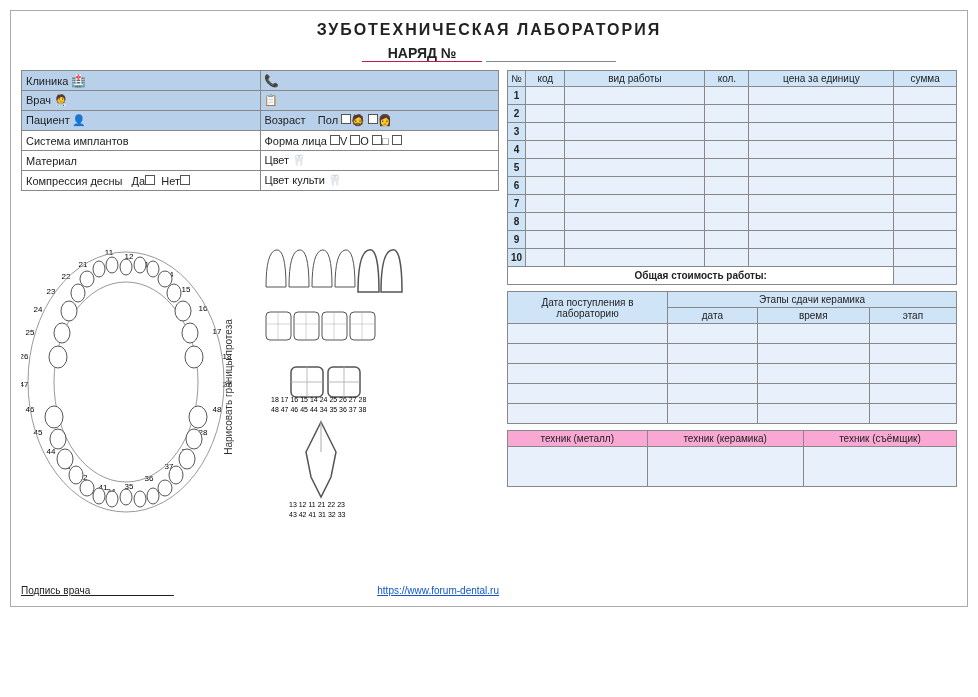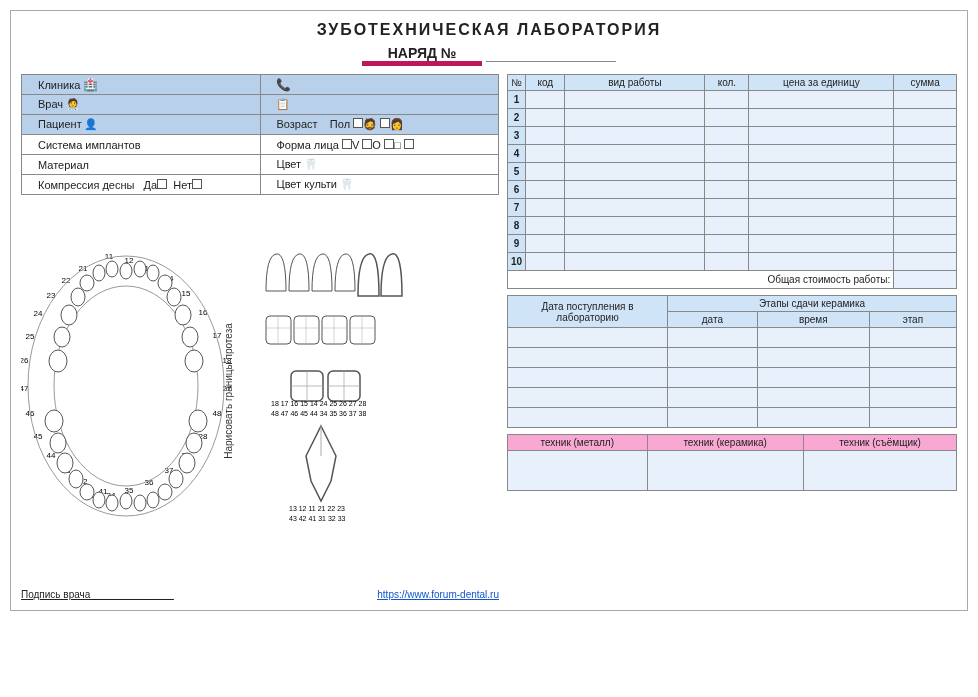--- a/index.html
+++ b/index.html
@@ -34,7 +34,7 @@
       margin-bottom: 4px;
     }
     .subtitle span {
-      border-bottom: 5px solid #be185d;
+      border-bottom: 1px solid #be185d;
       display: inline-block;
       min-width: 120px;
     }

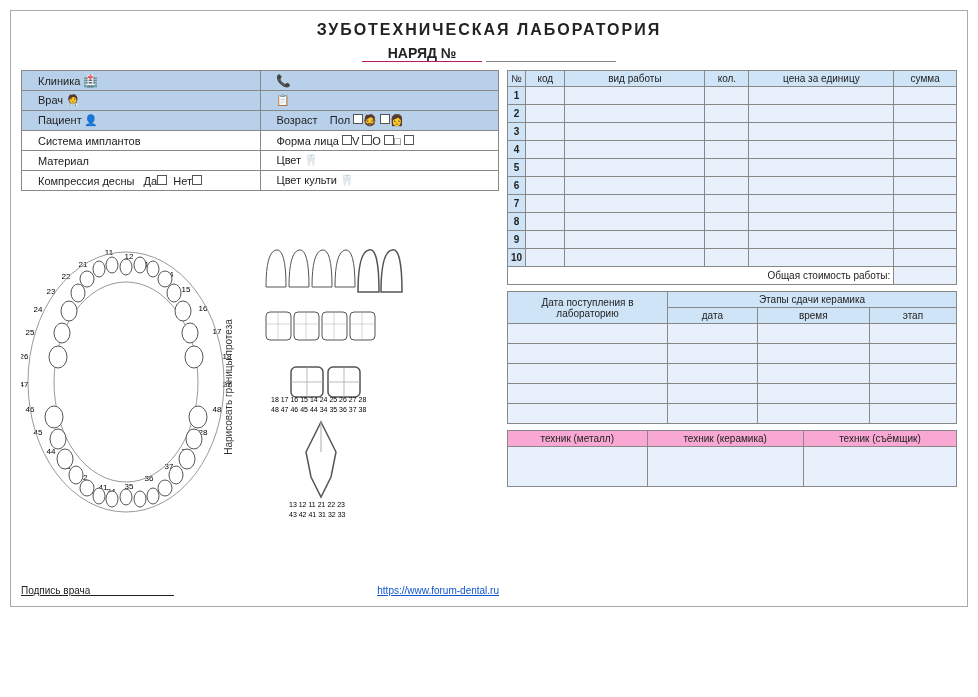--- a/index.html
+++ b/index.html
@@ -62,7 +62,7 @@
     }
     .info-table td {
       border: 1px solid #888;
-      padding: 2px 16px;
+      padding: 2px 4px;
       height: 20px;
     }
     .info-table .blue-bg {

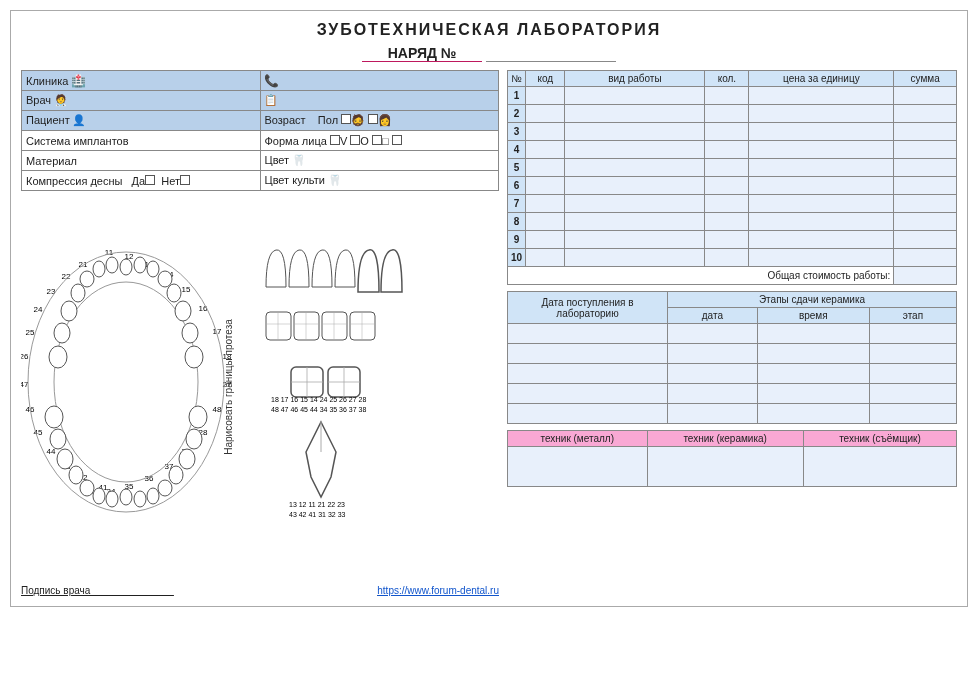--- a/index.html
+++ b/index.html
@@ -98,8 +98,7 @@
     }
     .total-row td {
       background-color: #fff;
-      text-align: right;
-      font-weight: normal;
+      font-weight: bold;
     }
     
     .dental-diagram {

